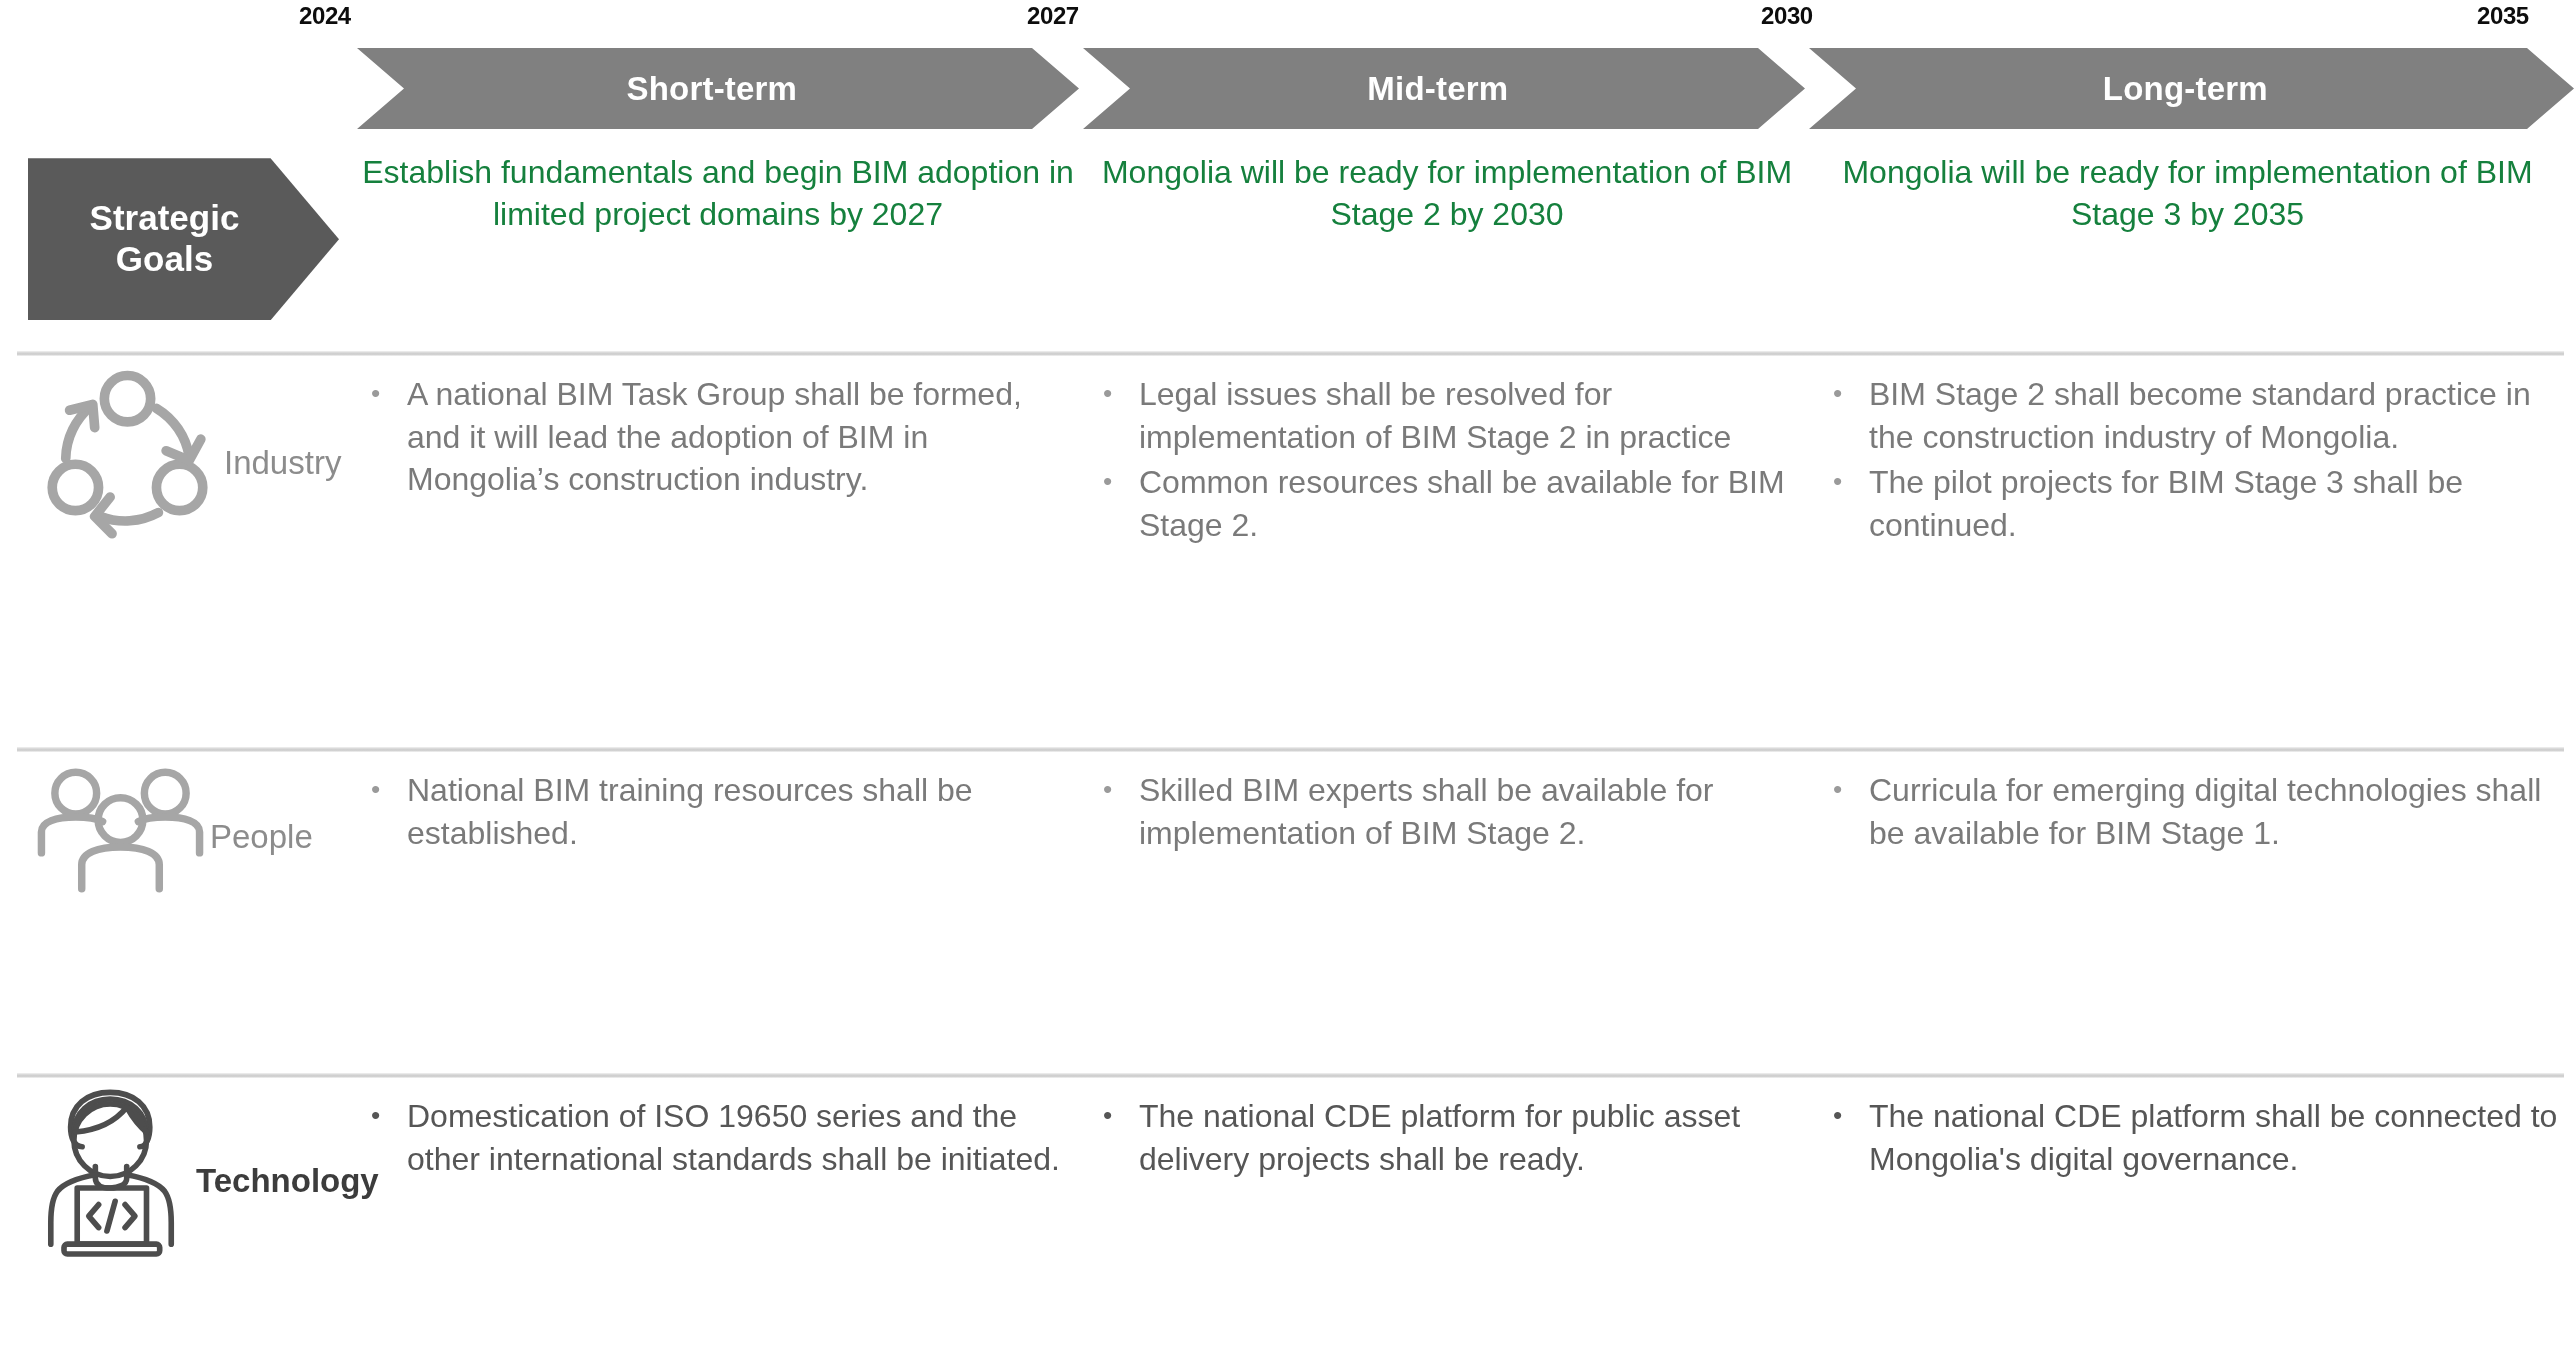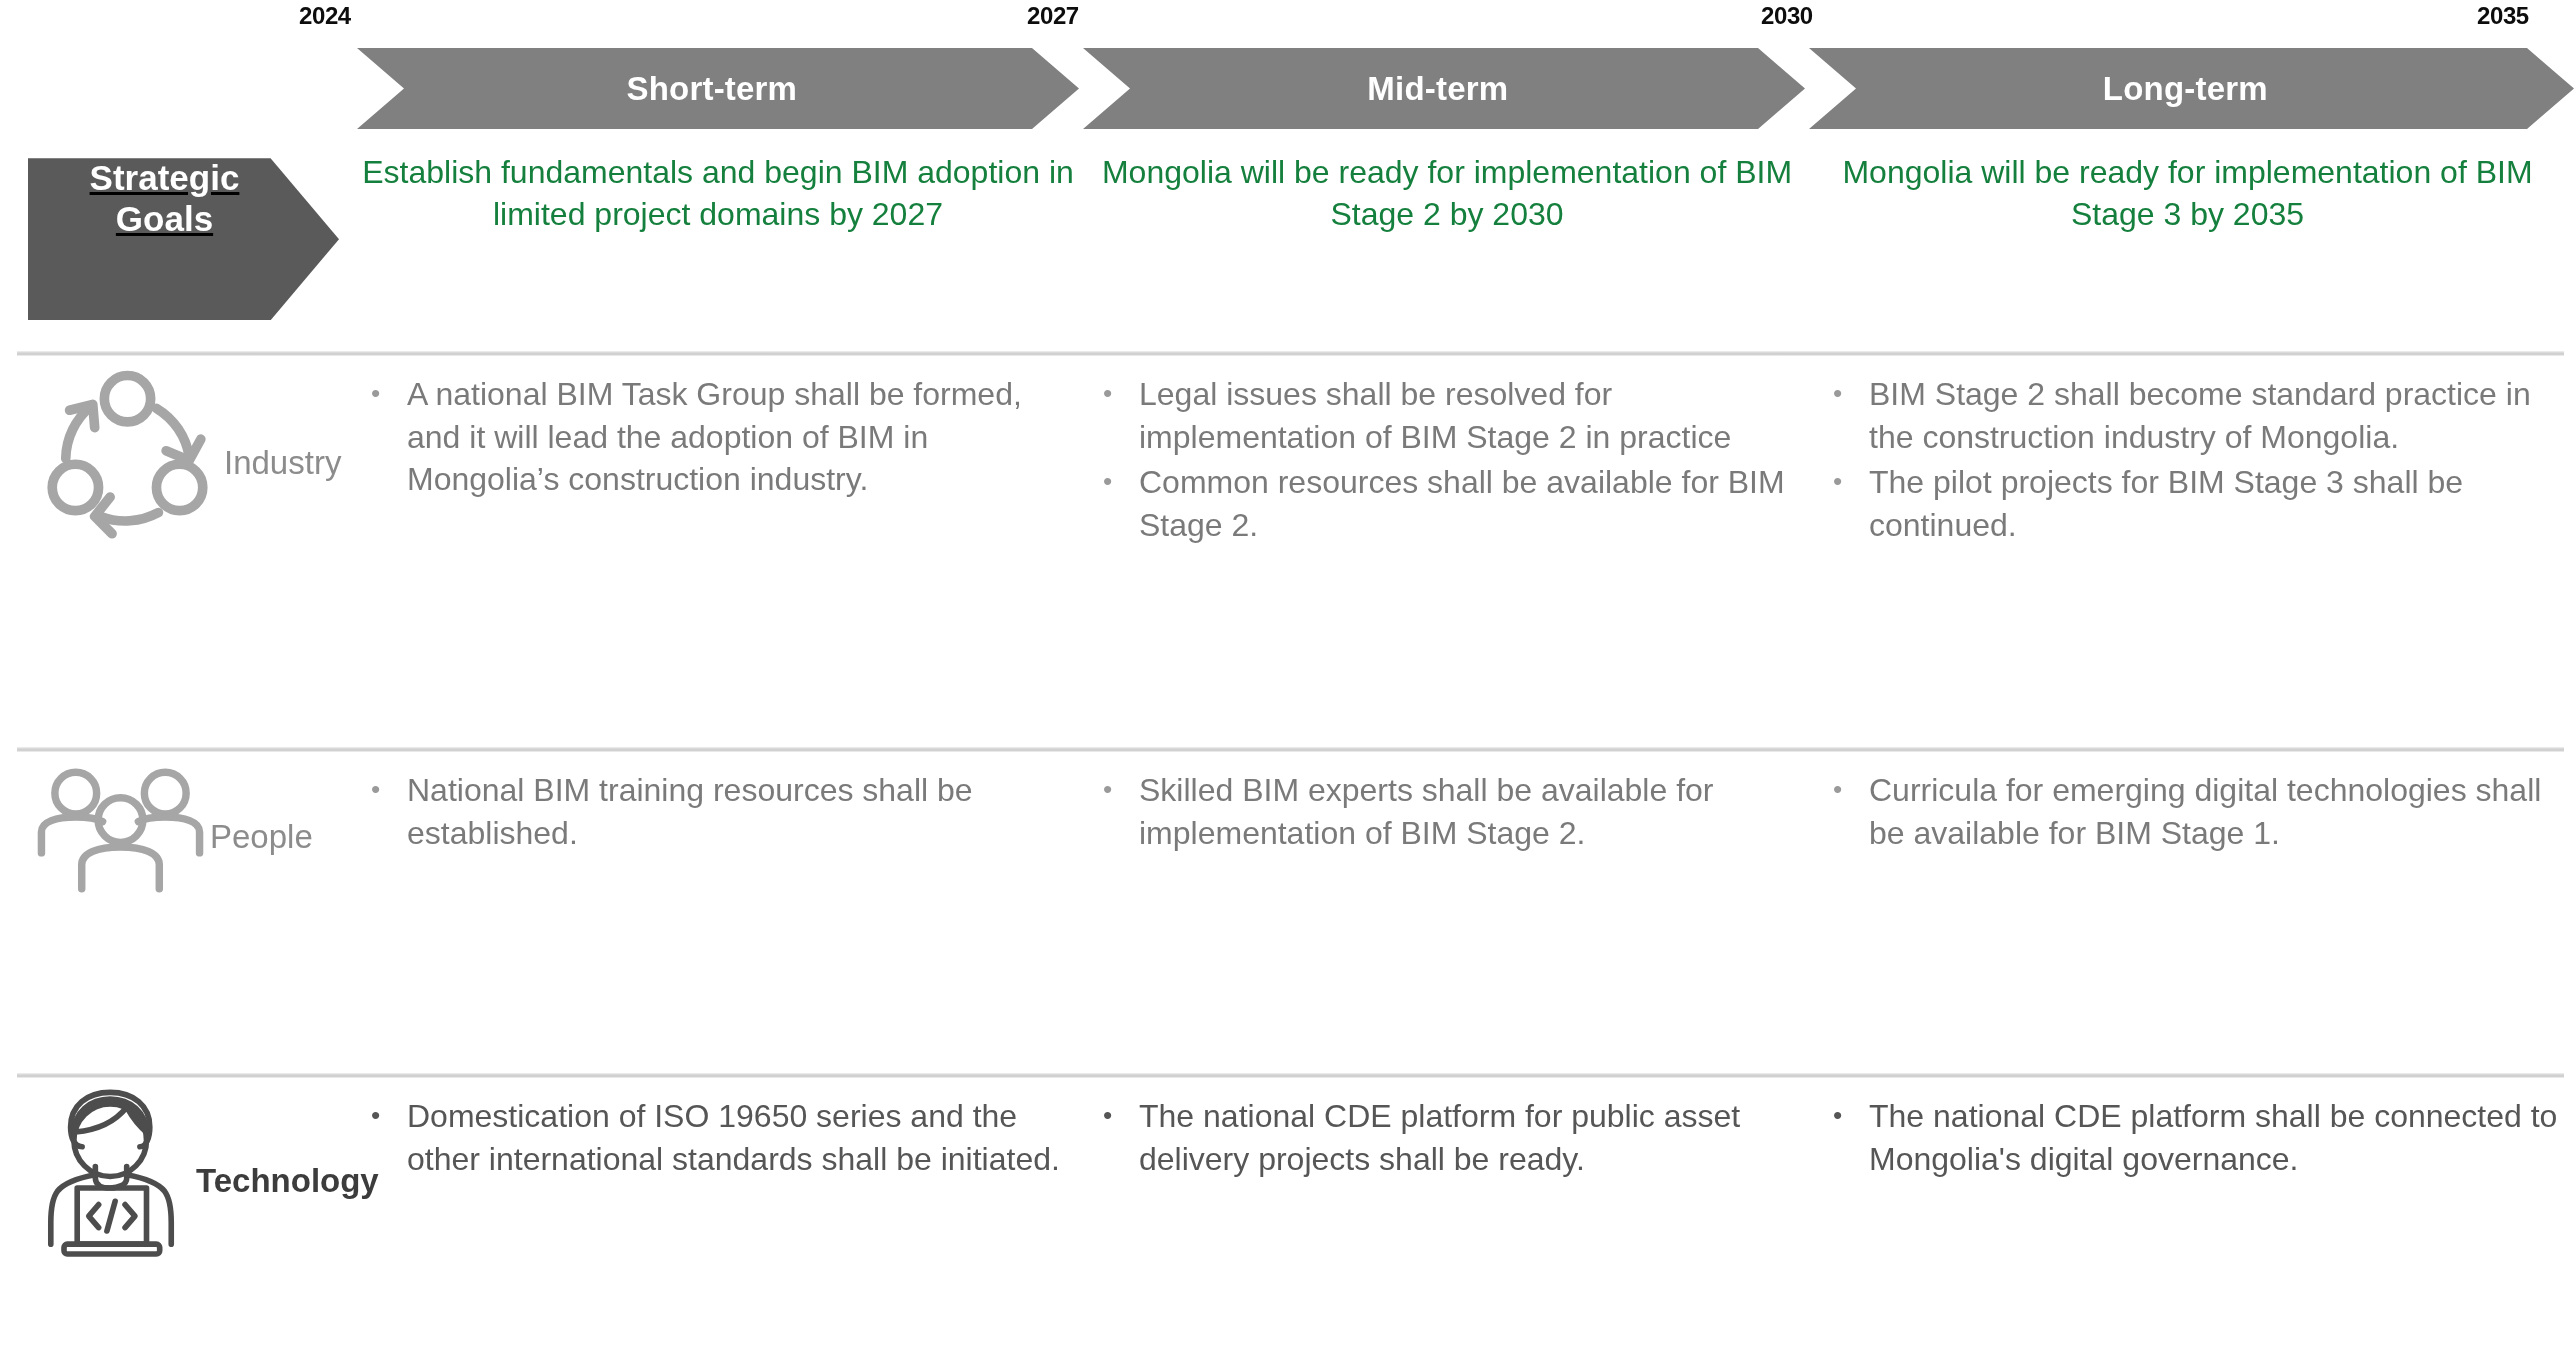--- a/index.html
+++ b/index.html
@@ -103,8 +103,8 @@
     background: #5a5a5a;
     clip-path: polygon(0 0, 78% 0, 100% 50%, 78% 100%, 0 100%);
     display: flex;
+    align-items: center;
     justify-content: flex-start;
-    text-decoration: underline;
   }
   .goals-tag-label {
     color: #ffffff;

